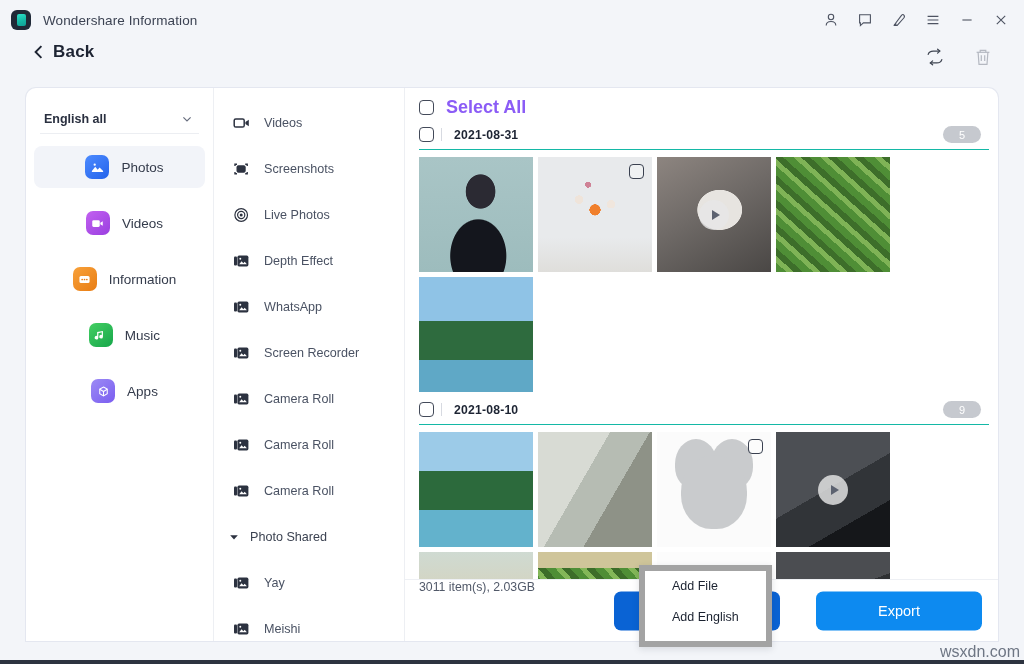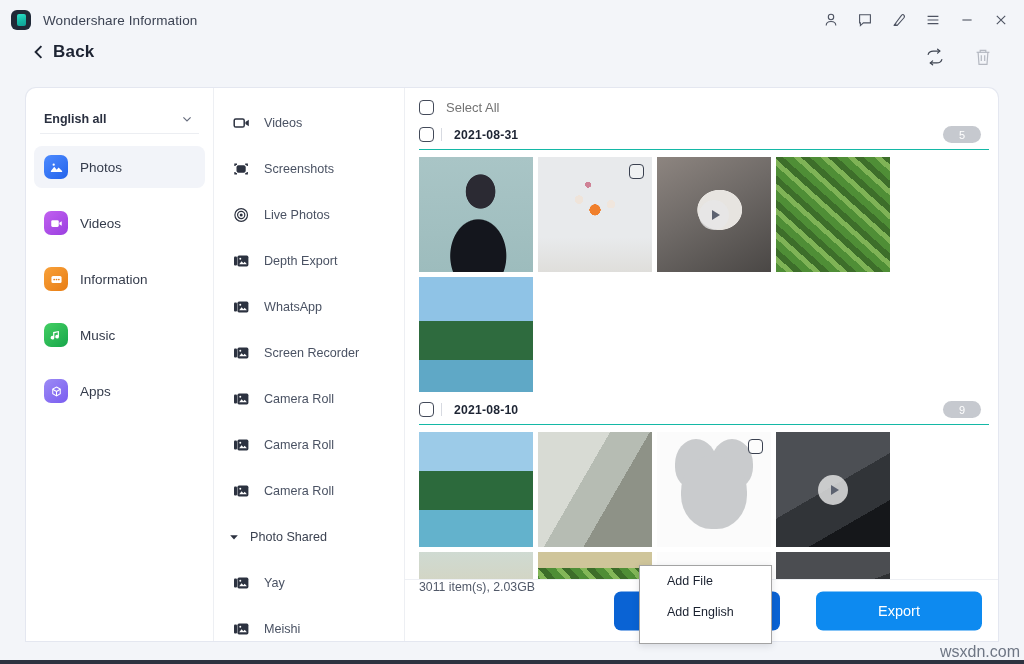--- a/index.html
+++ b/index.html
@@ -159,7 +159,7 @@
     gap: 12px;
     padding-top: 6px;
   }
-  .selall-label { font-size: 13px; font-weight: normal; color: #737373; }
+  .selall-label { font-size: 18px; font-weight: bold; color: #8b5cf6; }
   .cbox {
     width: 15px; height: 15px;
     border: 1.4px solid #434a59;

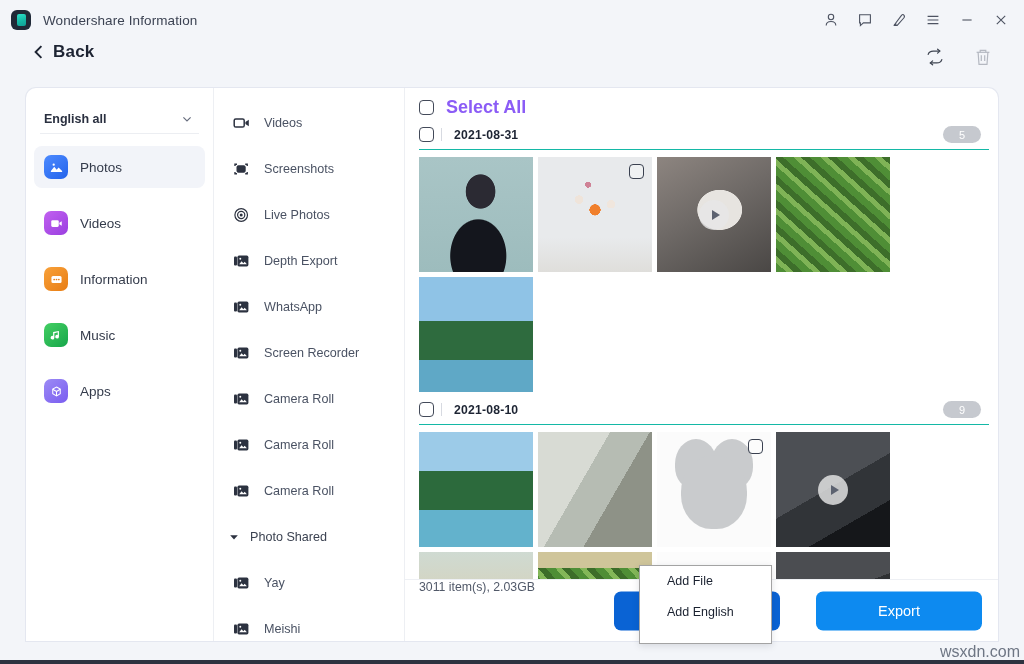--- a/index.html
+++ b/index.html
@@ -111,6 +111,7 @@
     border-radius: 8px;
     margin-bottom: 14px;
     cursor: default;
+    justify-content: center;
   }
   .nav-item.active { background: #f2f4f9; }
   .nav-ico {

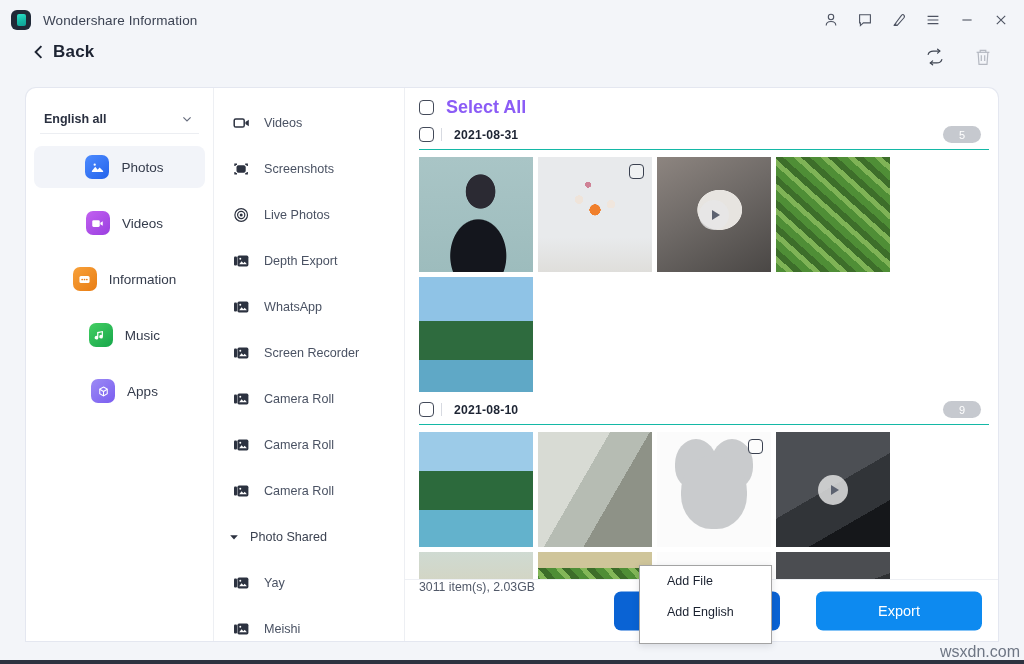--- a/index.html
+++ b/index.html
@@ -497,7 +497,7 @@
             <path d="M6.2 11.2l2.4-2.9 1.7 2 1.4-1.5 2.2 2.4z" fill="#fff"></path>
             <circle cx="7.3" cy="5.8" r=".95" fill="#fff"></circle>
           </svg>
-        <span class="cat-text">Depth Export</span>
+        <span class="cat-text">Depth Effect</span>
       </div>
       <div class="cat-item">
         <svg width="18" height="16" viewBox="0 0 18 16">

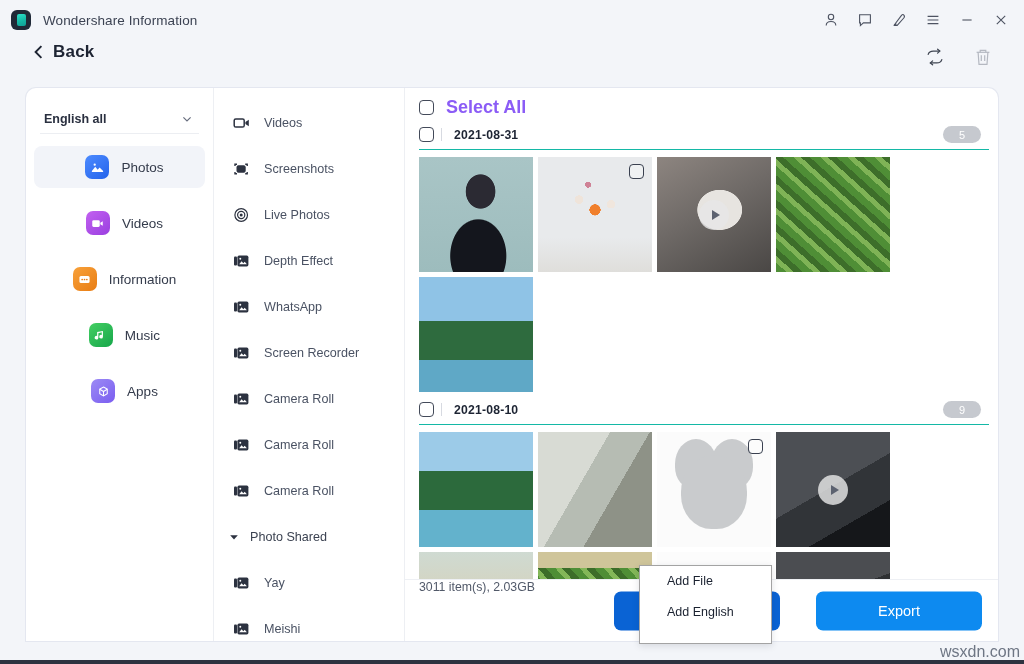--- a/index.html
+++ b/index.html
@@ -258,10 +258,10 @@
     left: 639px; top: 565px;
     width: 133px;
     background: #fff;
-    border: 1px solid #a3a3a3;
+    border: 6px solid #a3a3a3;
     box-shadow: 0 2px 7px rgba(20,28,48,.13);
     z-index: 40;
-    padding: 4px 0 20px 0;
+    padding: 4px 0 13px 0;
   }
   .ctx-item {
     height: 22px;

